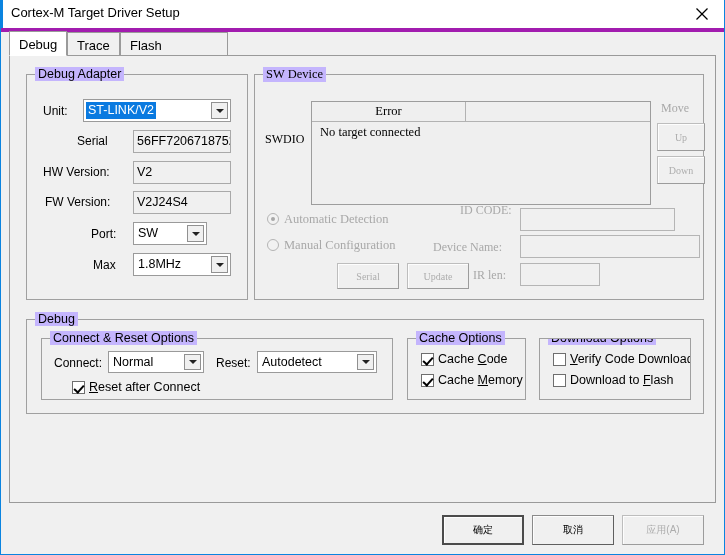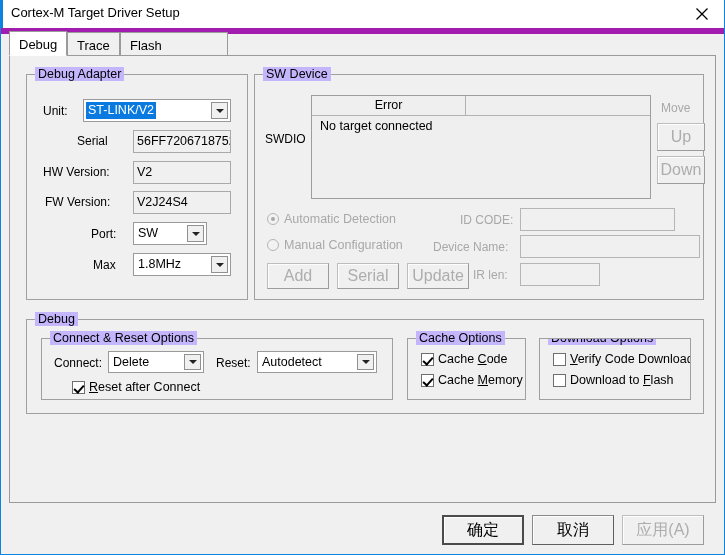--- a/index.html
+++ b/index.html
@@ -22,7 +22,7 @@
   .titlebar {
     position: absolute; left: 0; top: 0; right: 0; height: 28px;
     background: #ffffff;
-    border-bottom: 6px solid #a21caf;
+    border-bottom: 4px solid #a21caf;
   }
   .titlebar .tbborder {
     position: absolute; left:0; top:0; width: 2px; height: 28px; background:#0a84e0;

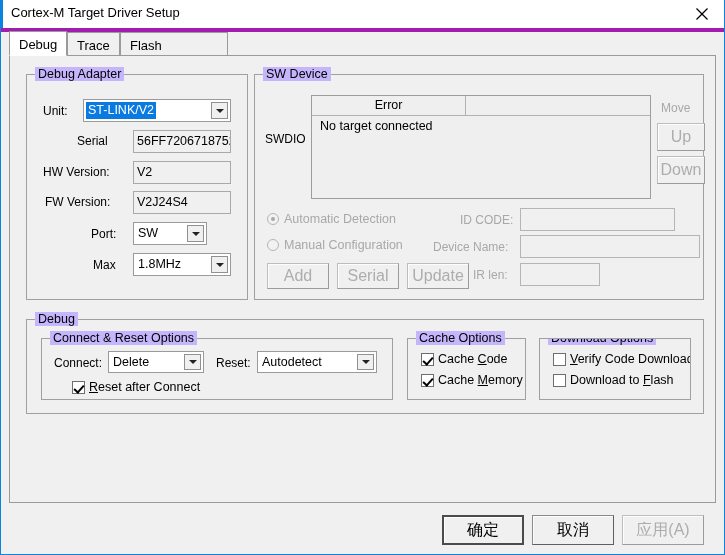--- a/index.html
+++ b/index.html
@@ -285,7 +285,7 @@
       </div>
     </div>
 
-    <div class="group" style="left:244px;top:18px;width:450px;height:226px;">
+    <div class="group" style="left:244px;top:18px;width:450px;height:226px;font-family:Liberation Serif, serif;">
       <span class="glabel">SW Device</span>
 
       <span class="lbl" style="left:10px;top:57px;">SWDIO</span>

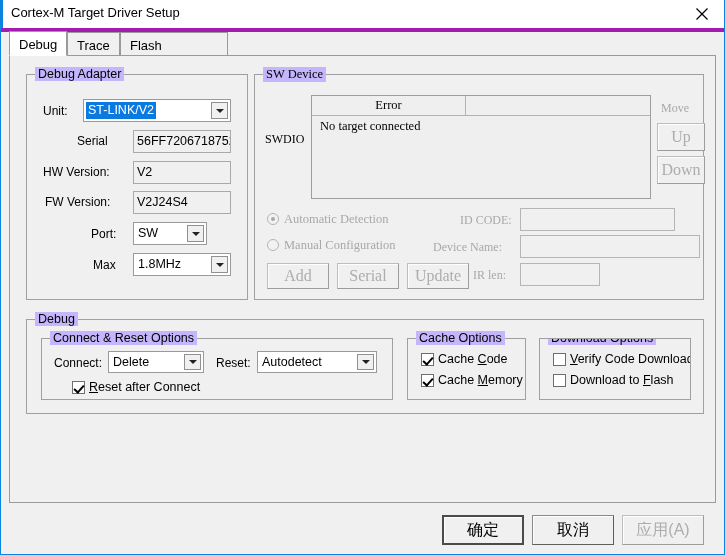--- a/index.html
+++ b/index.html
@@ -153,6 +153,7 @@
     border: 1px solid #9d9d9d;
     background: #efefef;
     overflow: hidden;
+    margin-top: 6px;
   }
   .lv-header {
     position: absolute; left: 0; top: 0; right: 0; height: 20px;

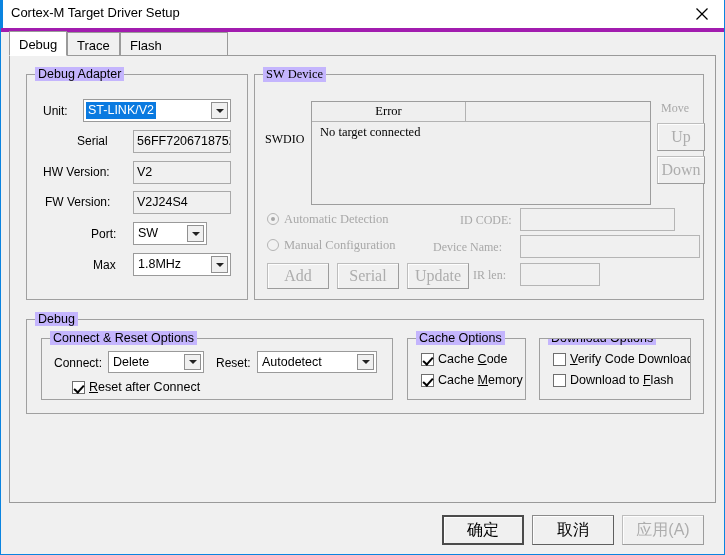--- a/index.html
+++ b/index.html
@@ -139,7 +139,7 @@
     border-right-color: #5f5f5f;
     border-bottom-color: #5f5f5f;
     box-shadow: inset 1px 1px 0 #fdfdfd;
-    font-size: 16px;
+    font-size: 10px;
     display: flex; align-items: center; justify-content: center;
     color: #000;
     cursor: default;

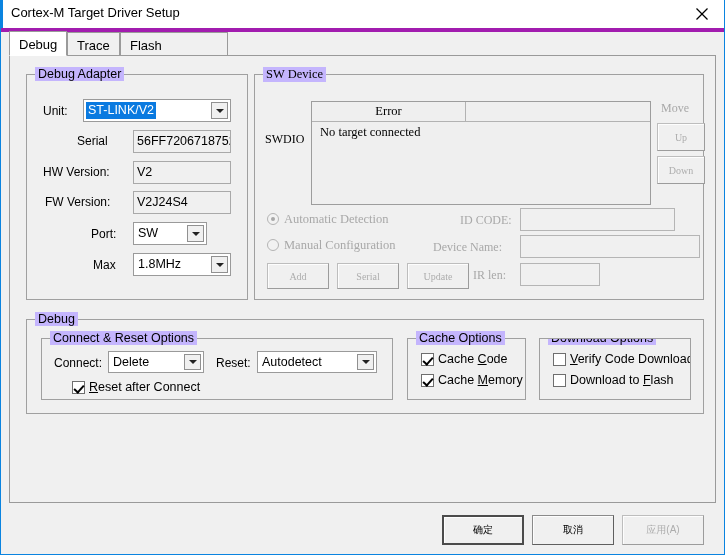--- a/index.html
+++ b/index.html
@@ -318,7 +318,7 @@
         <span class="rtext">Manual Configuration</span>
       </div>
 
-      <span class="lbl dis" style="left:205px;top:138px;">ID CODE:</span>
+      <span class="lbl dis" style="left:205px;top:128px;">ID CODE:</span>
       <div class="textbox empty" style="left:265px;top:133px;width:155px;height:23px;"></div>
 
       <span class="lbl dis" style="left:178px;top:165px;">Device Name:</span>

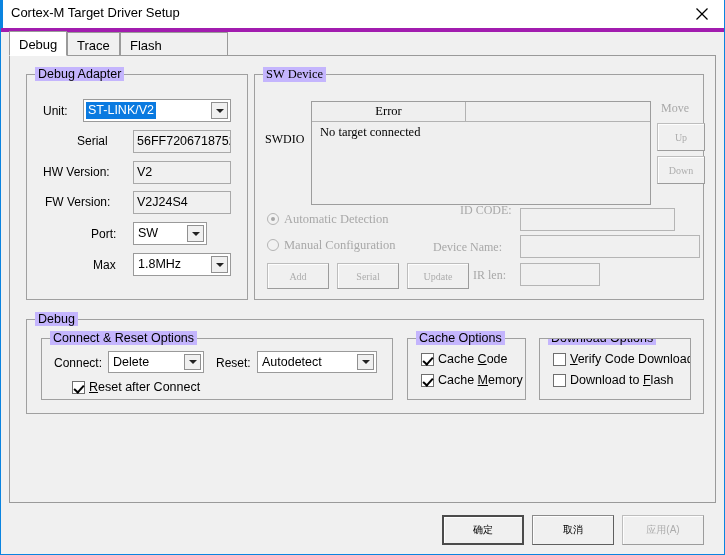--- a/index.html
+++ b/index.html
@@ -327,9 +327,6 @@
       <span class="lbl dis" style="left:218px;top:193px;">IR len:</span>
       <div class="textbox empty" style="left:265px;top:188px;width:80px;height:23px;"></div>
 
-      <div class="btn dis" style="left:12px;top:188px;width:62px;height:26px;">
-        <span>Add</span>
-      </div>
       <div class="btn dis" style="left:82px;top:188px;width:62px;height:26px;">
         <span>Serial</span>
       </div>

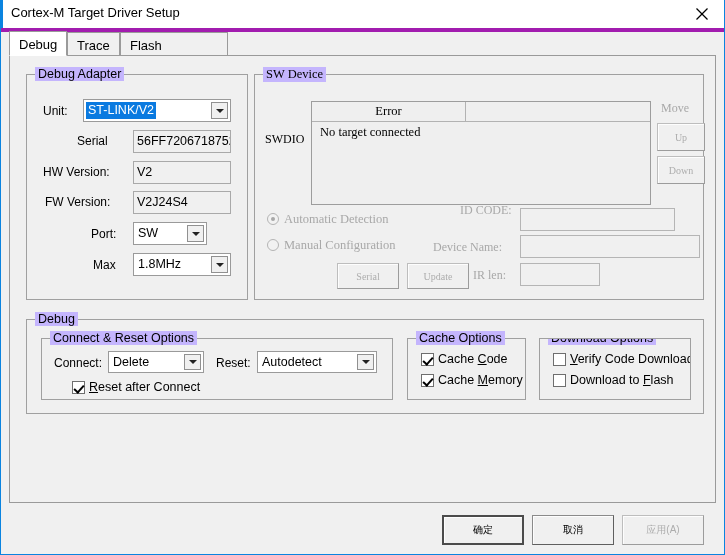--- a/index.html
+++ b/index.html
@@ -343,7 +343,7 @@
 
         <span class="lbl" style="left:12px;top:17px;">Connect:</span>
         <div class="combo" style="left:66px;top:12px;width:96px;height:22px;">
-          <span class="ctext">Delete</span>
+          <span class="ctext">Normal</span>
           <span class="arrow">
               <i></i>
             </span>

